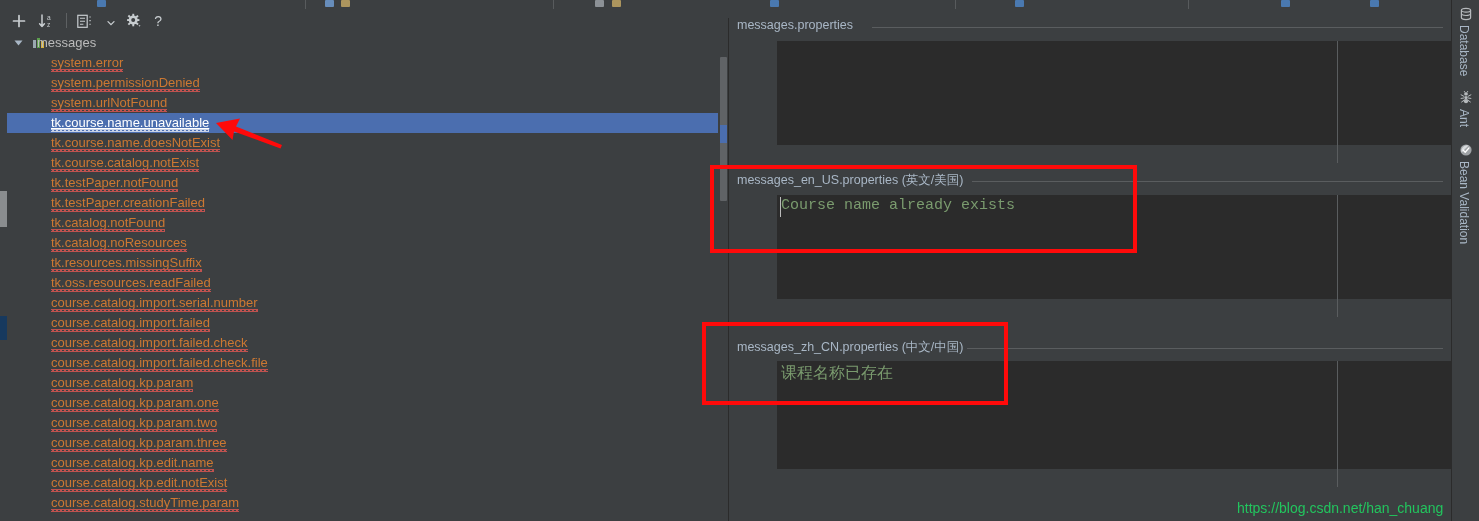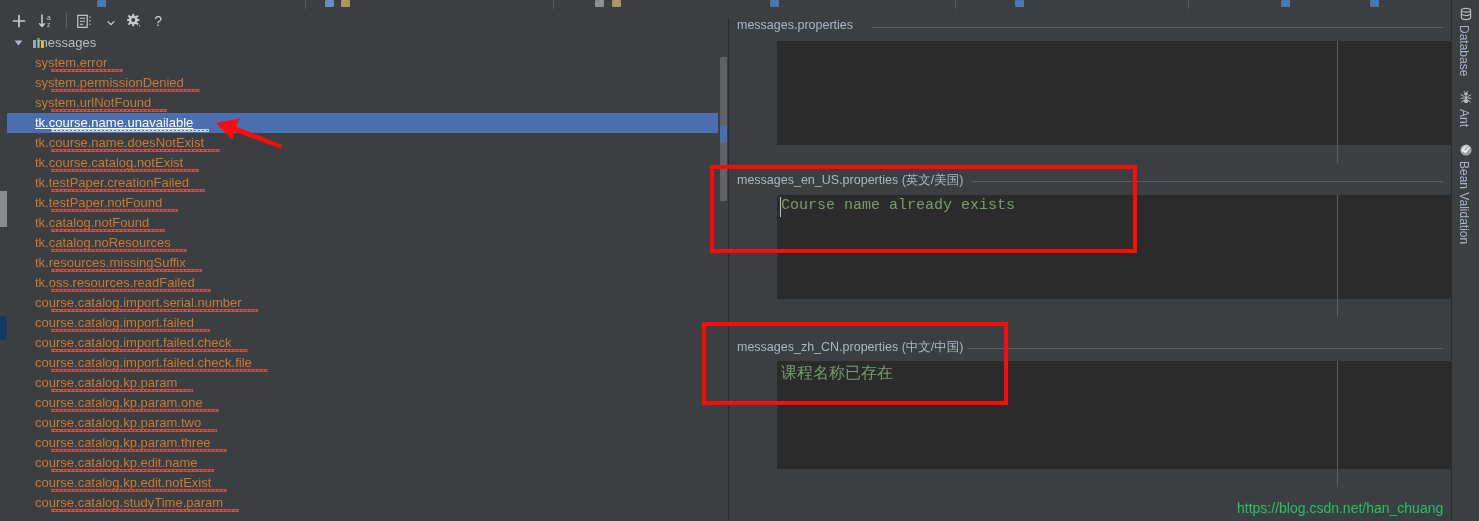--- a/index.html
+++ b/index.html
@@ -28,7 +28,7 @@
   .gutter-mark{position:absolute;left:0;width:7px;}
   .tree{position:absolute;left:7px;top:0;width:713px;height:488px;}
   .row{position:relative;height:20px;line-height:20px;white-space:nowrap;font-size:13px;}
-  .row .txt{position:absolute;left:28px;top:0;color:#cc7832;}
+  .row .txt{position:absolute;left:44px;top:0;color:#cc7832;}
   .row.root .txt{left:30px;color:#bbbbbb;}
   .row.sel{background:#4b6eaf;}
   .row.sel .txt{color:#ffffff;text-decoration:underline;}

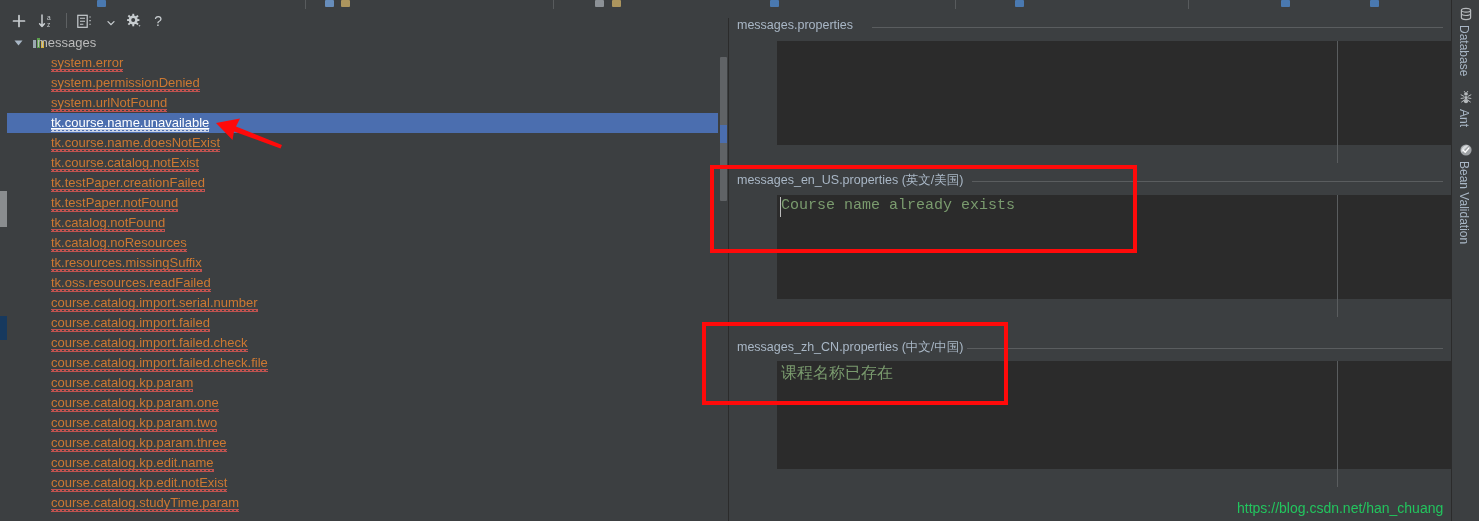--- a/index.html
+++ b/index.html
@@ -202,12 +202,12 @@
             <span class="squiggle" style="width: 148px;"></span>
           </div>
           <div class="row">
+            <span class="txt">tk.testPaper.notFound</span>
+            <span class="squiggle" style="width: 127px;"></span>
+          </div>
+          <div class="row">
             <span class="txt">tk.testPaper.creationFailed</span>
             <span class="squiggle" style="width: 154px;"></span>
-          </div>
-          <div class="row">
-            <span class="txt">tk.testPaper.notFound</span>
-            <span class="squiggle" style="width: 127px;"></span>
           </div>
           <div class="row">
             <span class="txt">tk.catalog.notFound</span>

